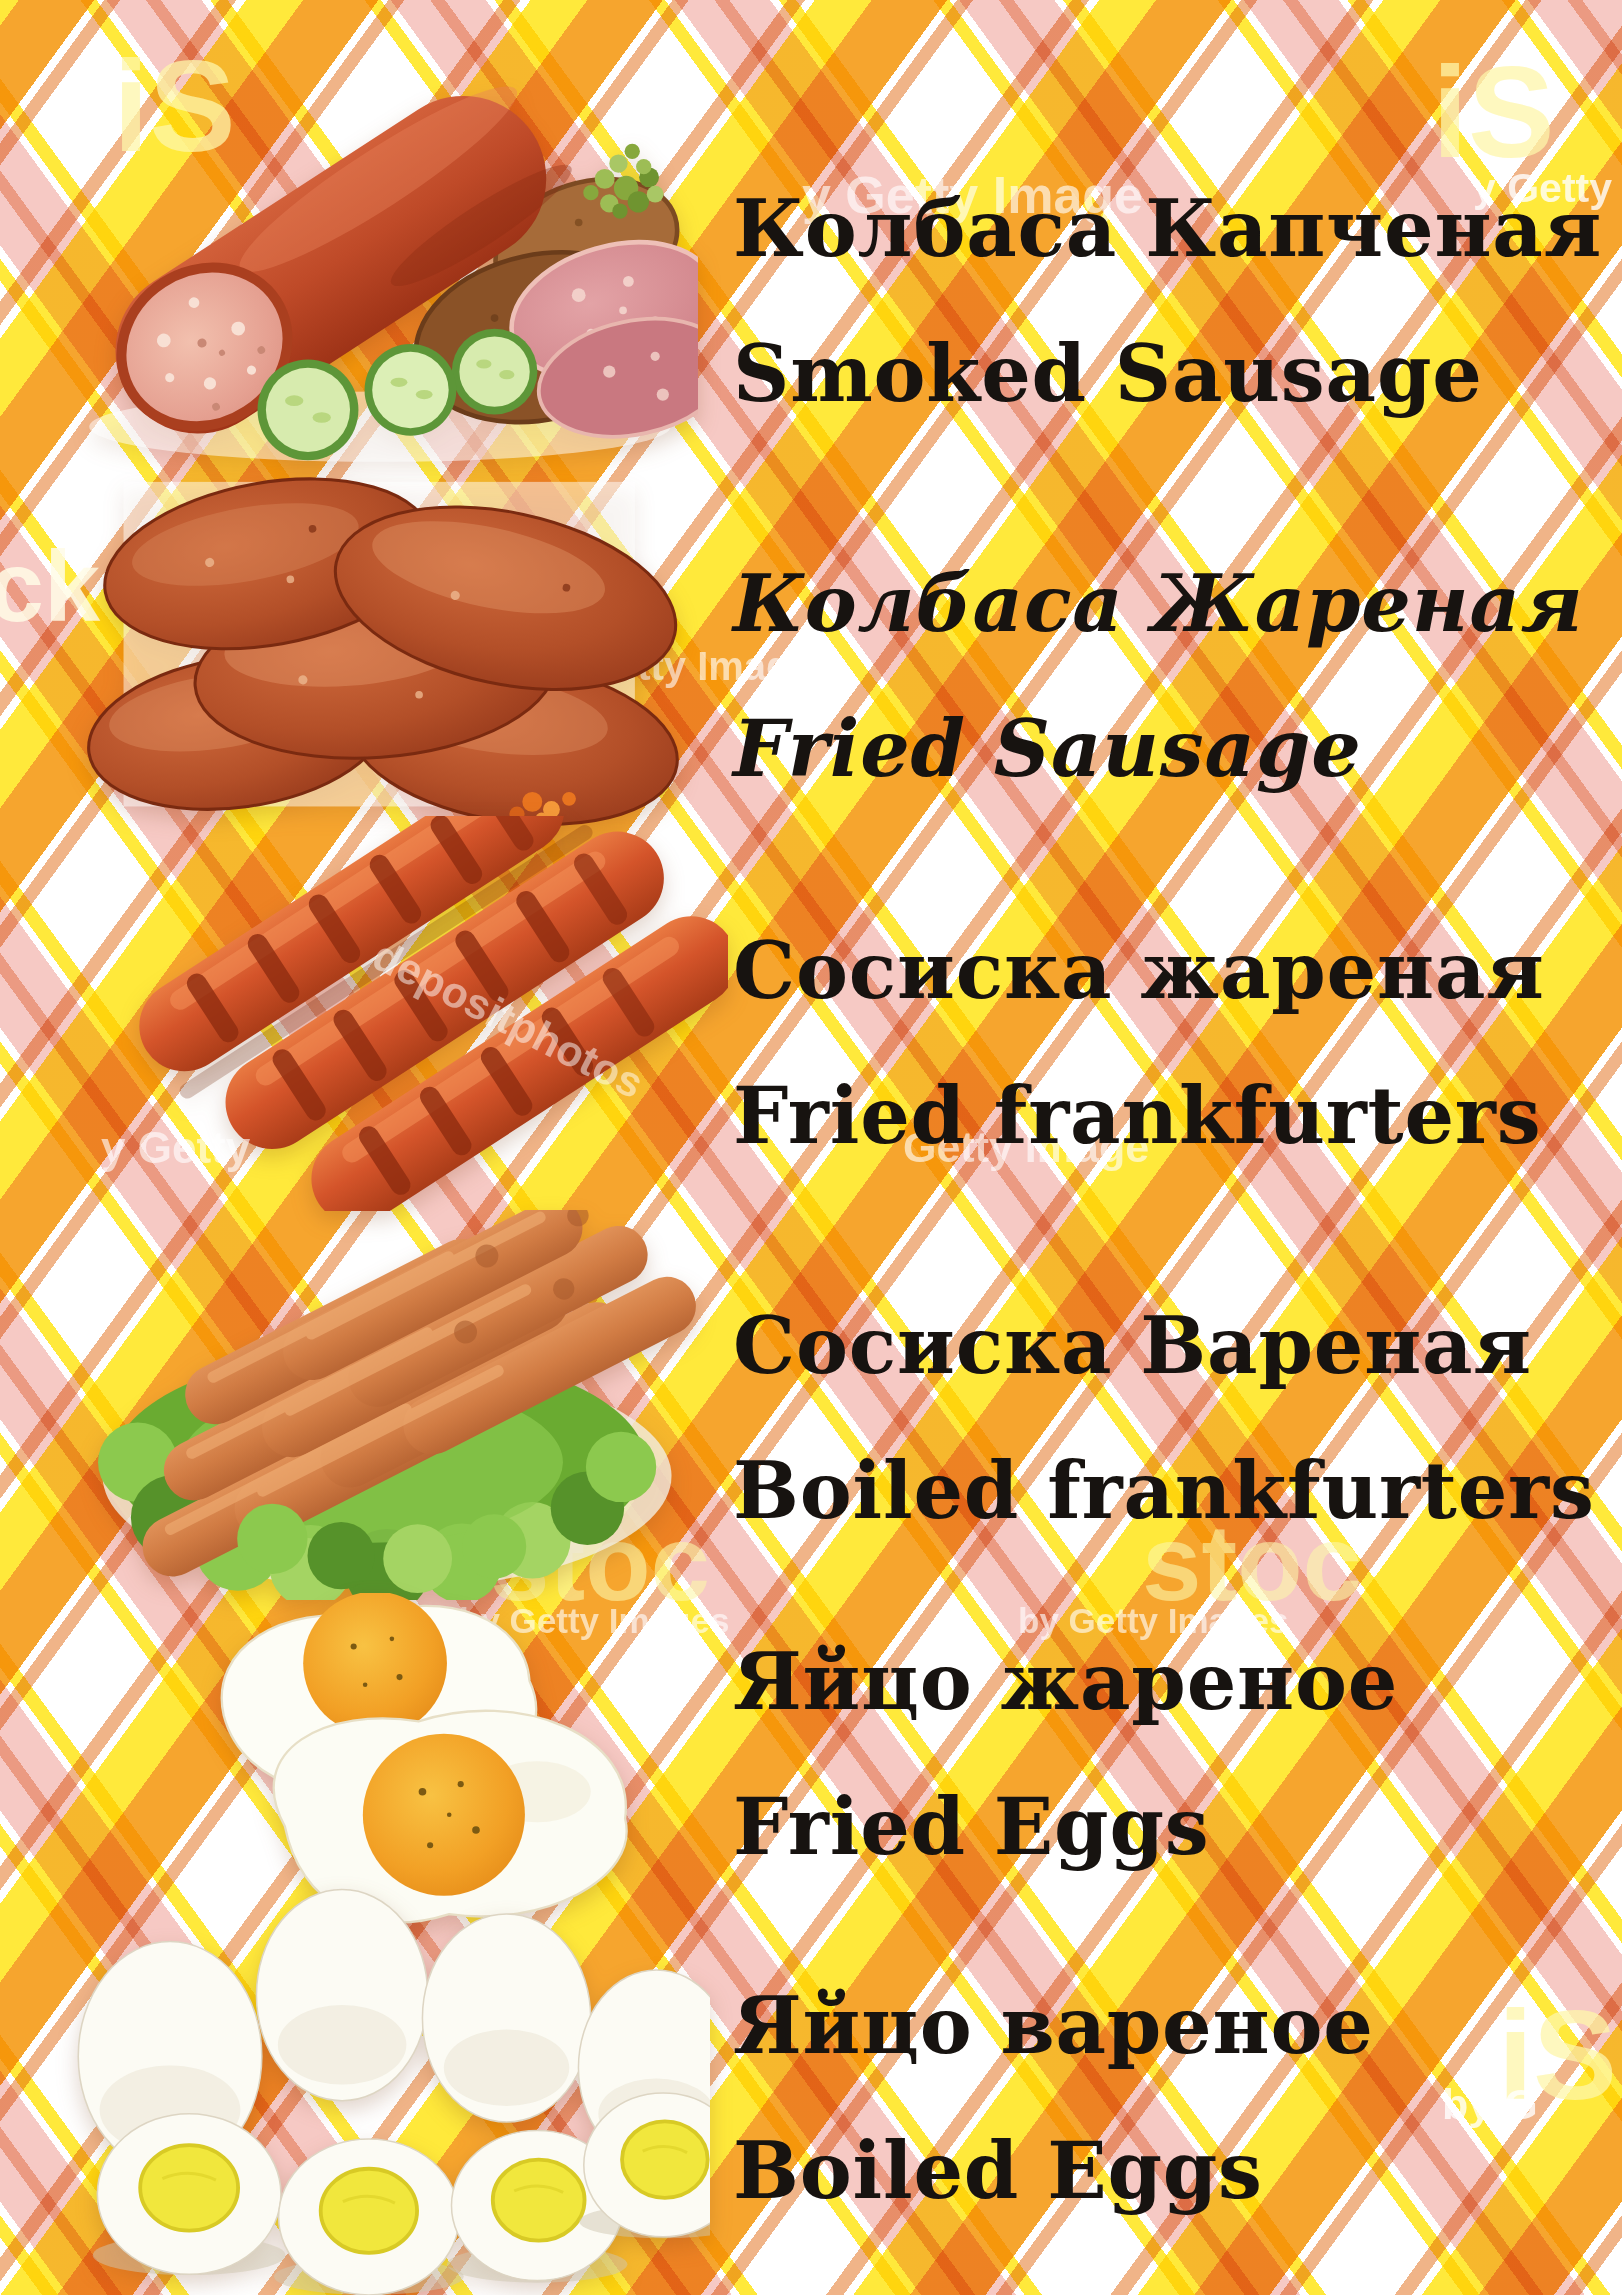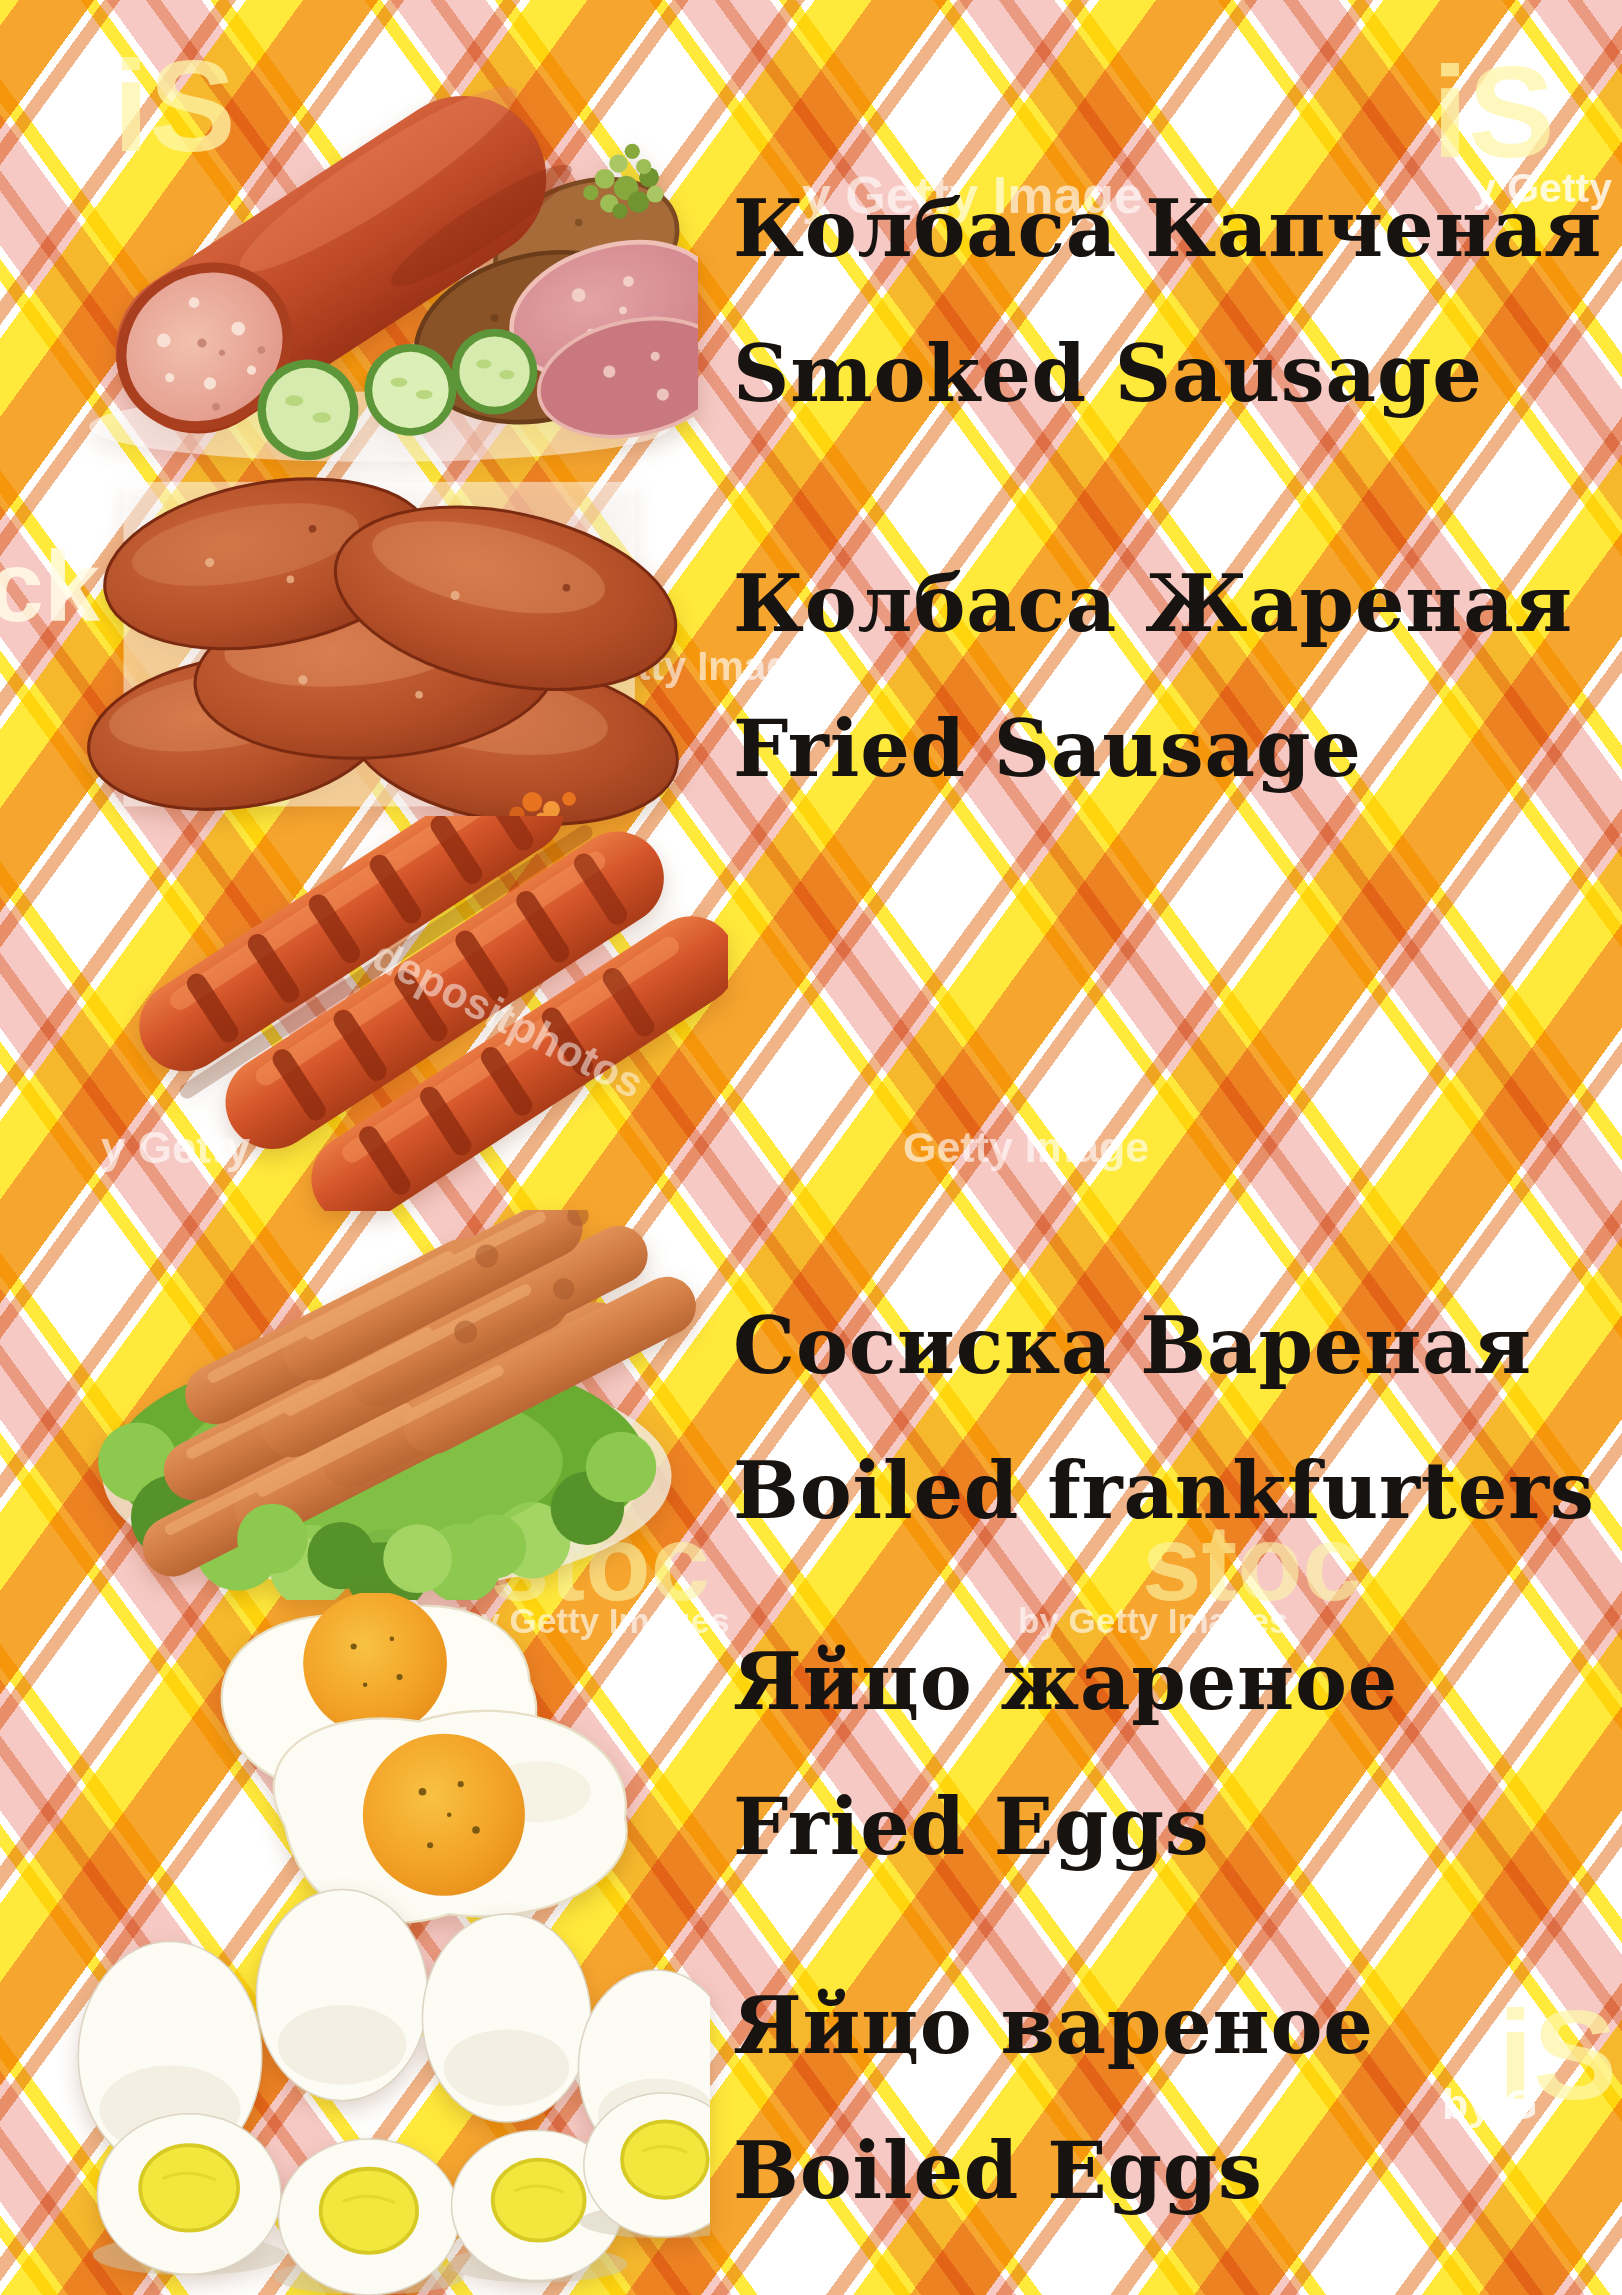--- a/index.html
+++ b/index.html
@@ -73,7 +73,7 @@
   .caption .ru{top:0;}
   .caption .en{top:145px;}
   .c1{top:186px;}
-  .c2{top:561px;}
+  .c2{top:561px;font-style:italic;}
   .c3{top:928px;}
   .c4{top:1303px;}
   .c5{top:1639px;}

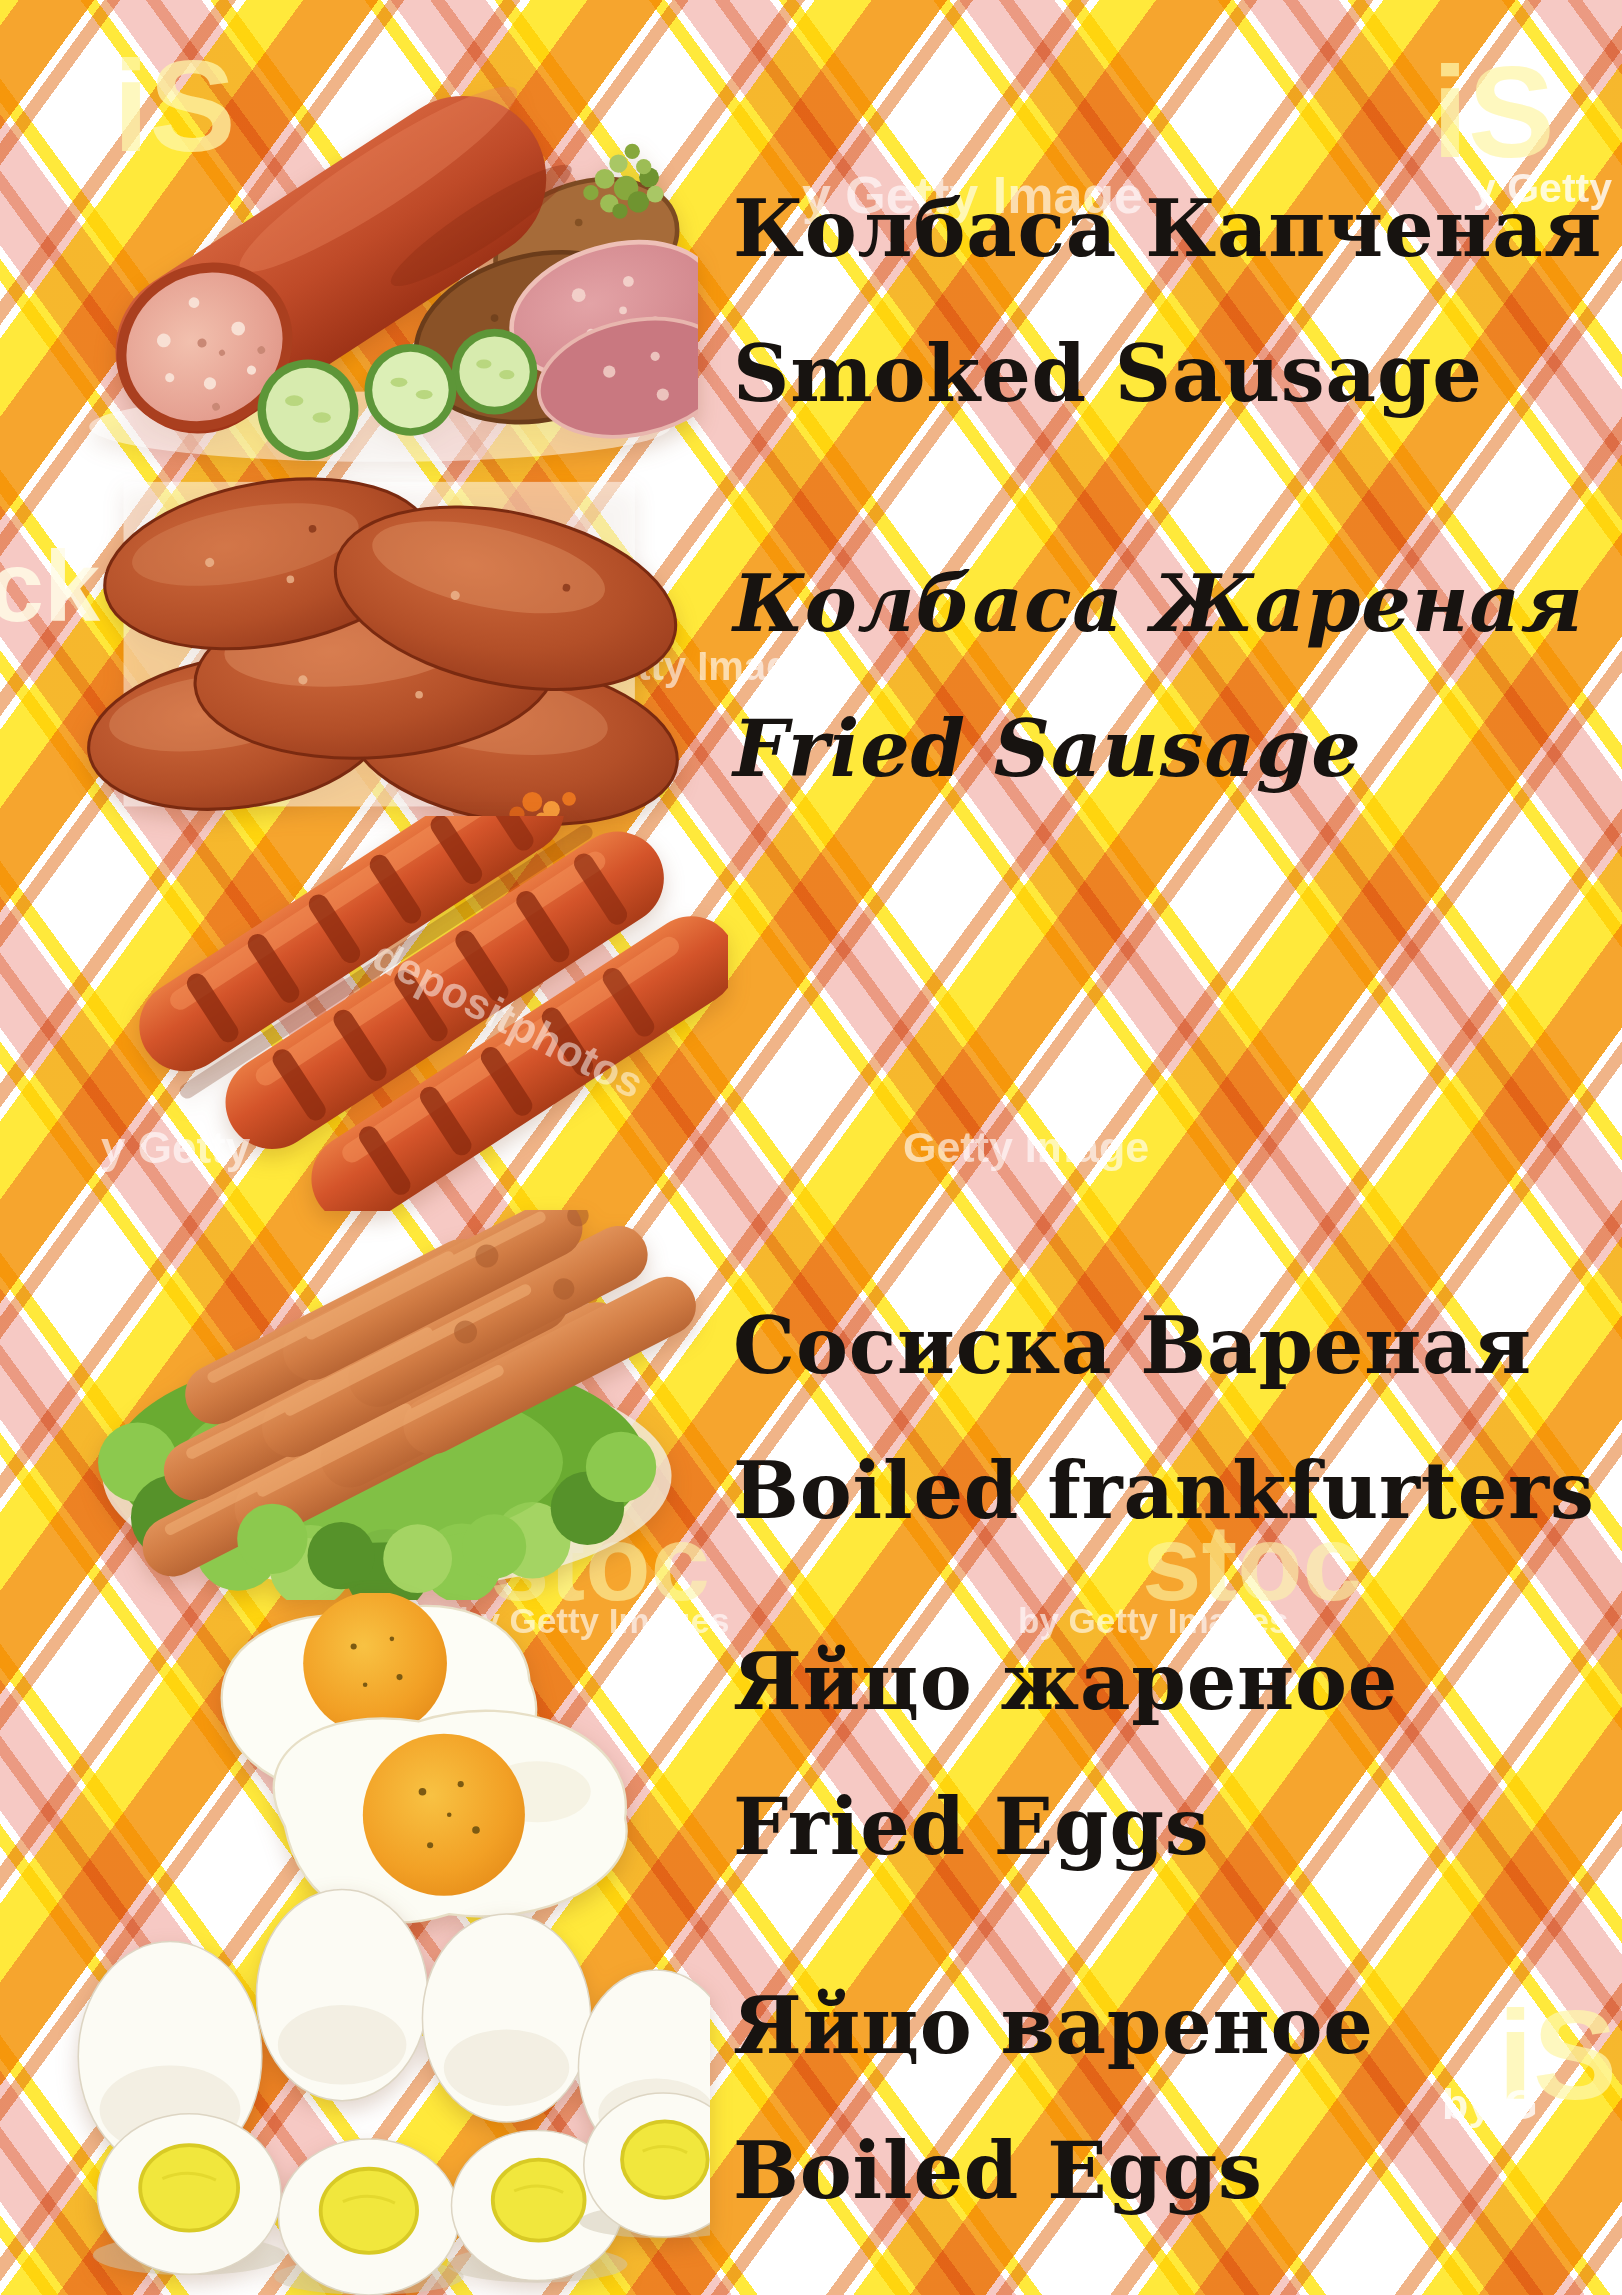--- a/index.html
+++ b/index.html
@@ -291,6 +291,10 @@
       </g>
     </svg>
   </div>
+  <div class="caption c3">
+    <div class="ru">Сосиска жареная</div>
+    <div class="en">Fried frankfurters</div>
+  </div>
 
   <div class="photo p4">
     <svg viewBox="0 0 826 510" xmlns="http://www.w3.org/2000/svg">

